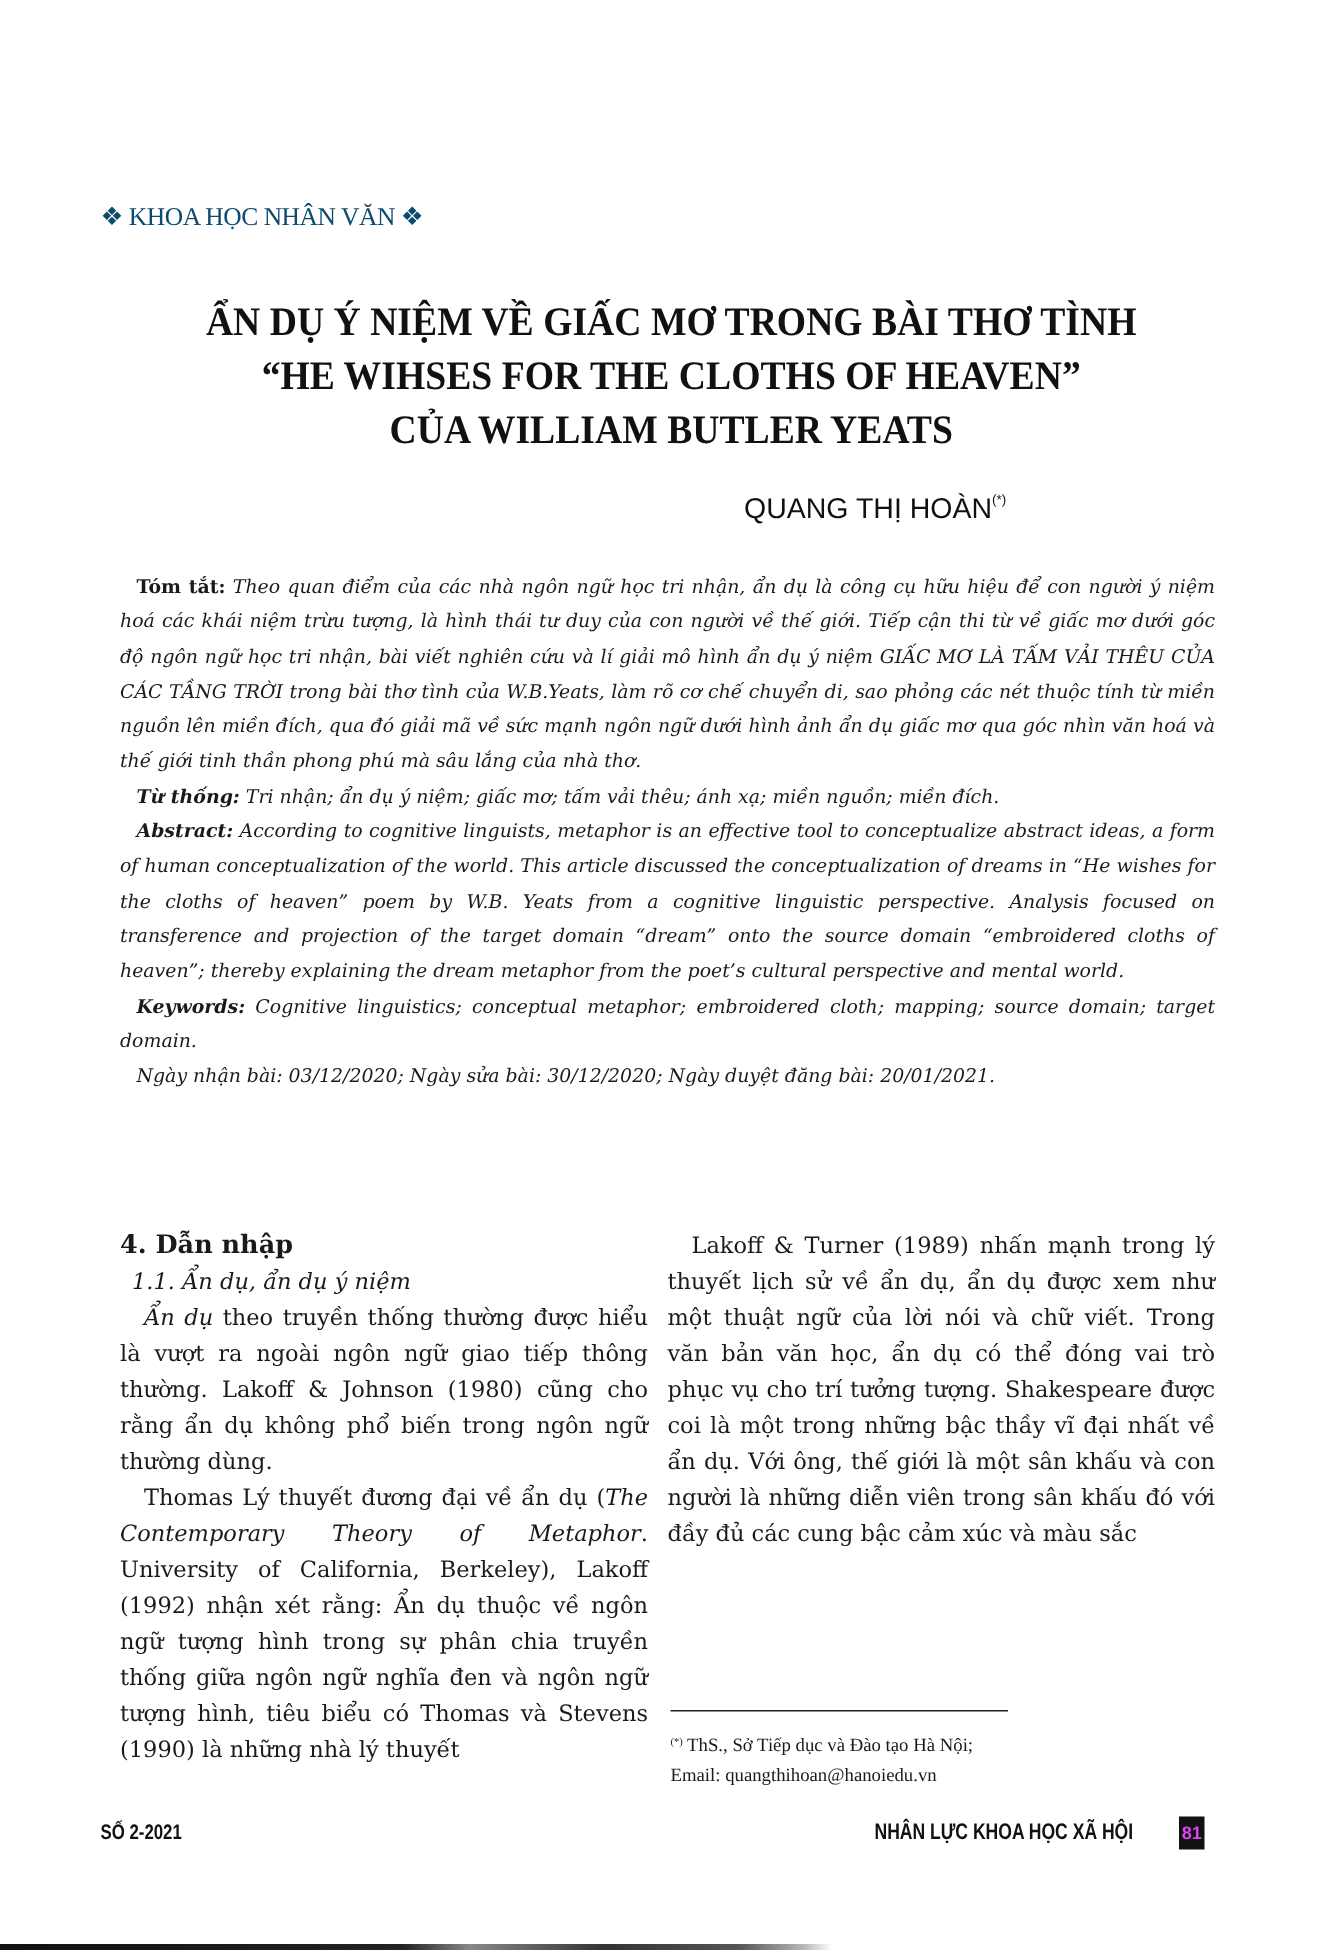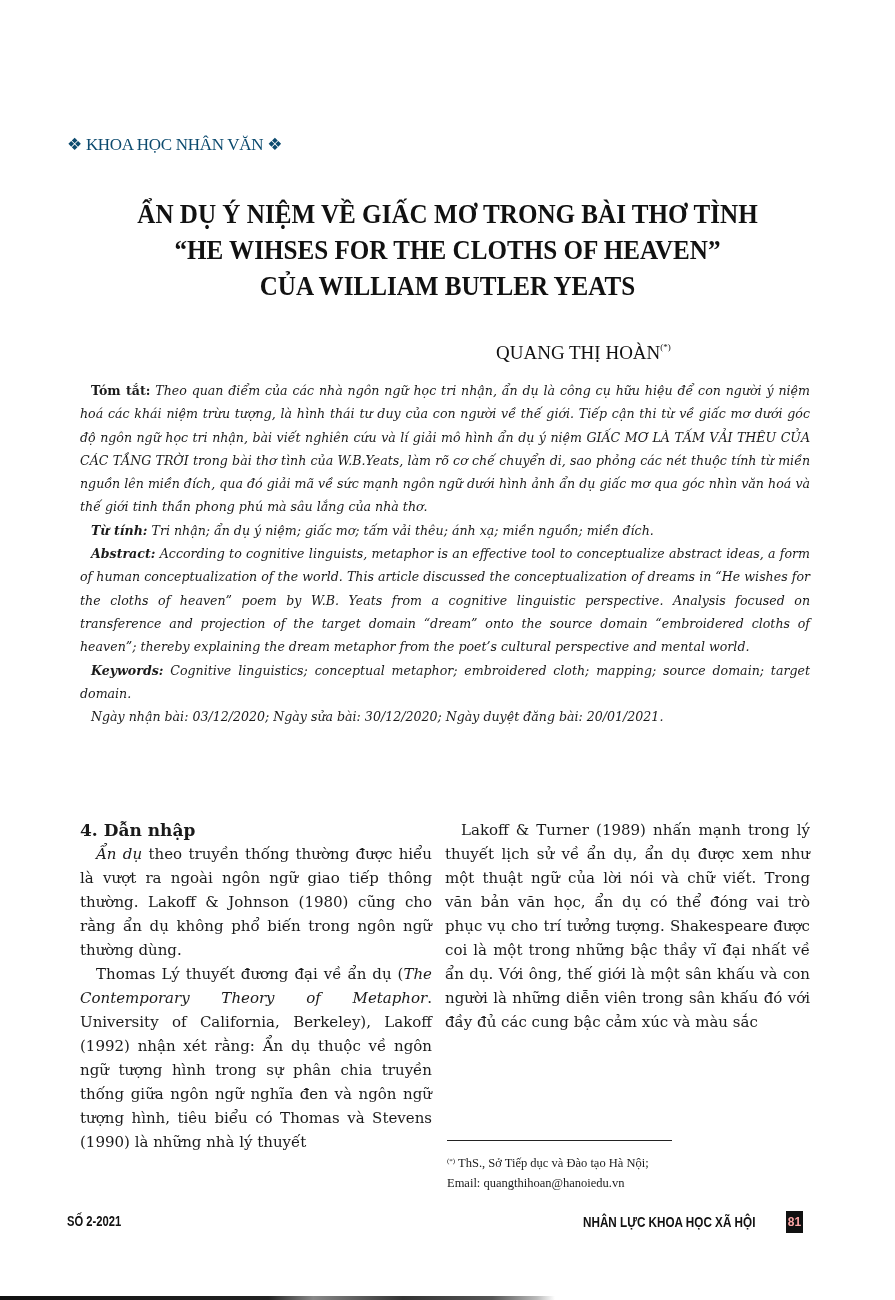--- a/index.html
+++ b/index.html
@@ -7,7 +7,7 @@
   .section-tag { position: absolute; left: 67px; top: 134px; font-family: "Liberation Serif", serif; font-size: 17px; letter-spacing: -0.3px; color: #0c4a6e; }
   .title { position: absolute; left: 0; width: 895px; top: 196px; text-align: center; font-family: "Liberation Serif", serif; font-weight: bold; font-size: 27px; line-height: 36px; color: #111; transform: scaleX(0.93); transform-origin: 447px 0; }
   .title div { white-space: nowrap; }
-  .author { position: absolute; left: 496px; top: 342px; font-family: Liberation Serif, serif; font-size: 19px; color: #111; }
+  .author { position: absolute; left: 496px; top: 328px; font-family: Liberation Sans, sans-serif; font-size: 19px; color: #111; }
   .author sup { font-size: 9px; vertical-align: 9px; }
   .abstract { position: absolute; left: 80px; width: 730px; top: 379px; font-family: "DejaVu Serif", serif; font-size: 12.6px; line-height: 23.3px; text-align: justify; }
   .abstract p { margin: 0; text-indent: 11px; }

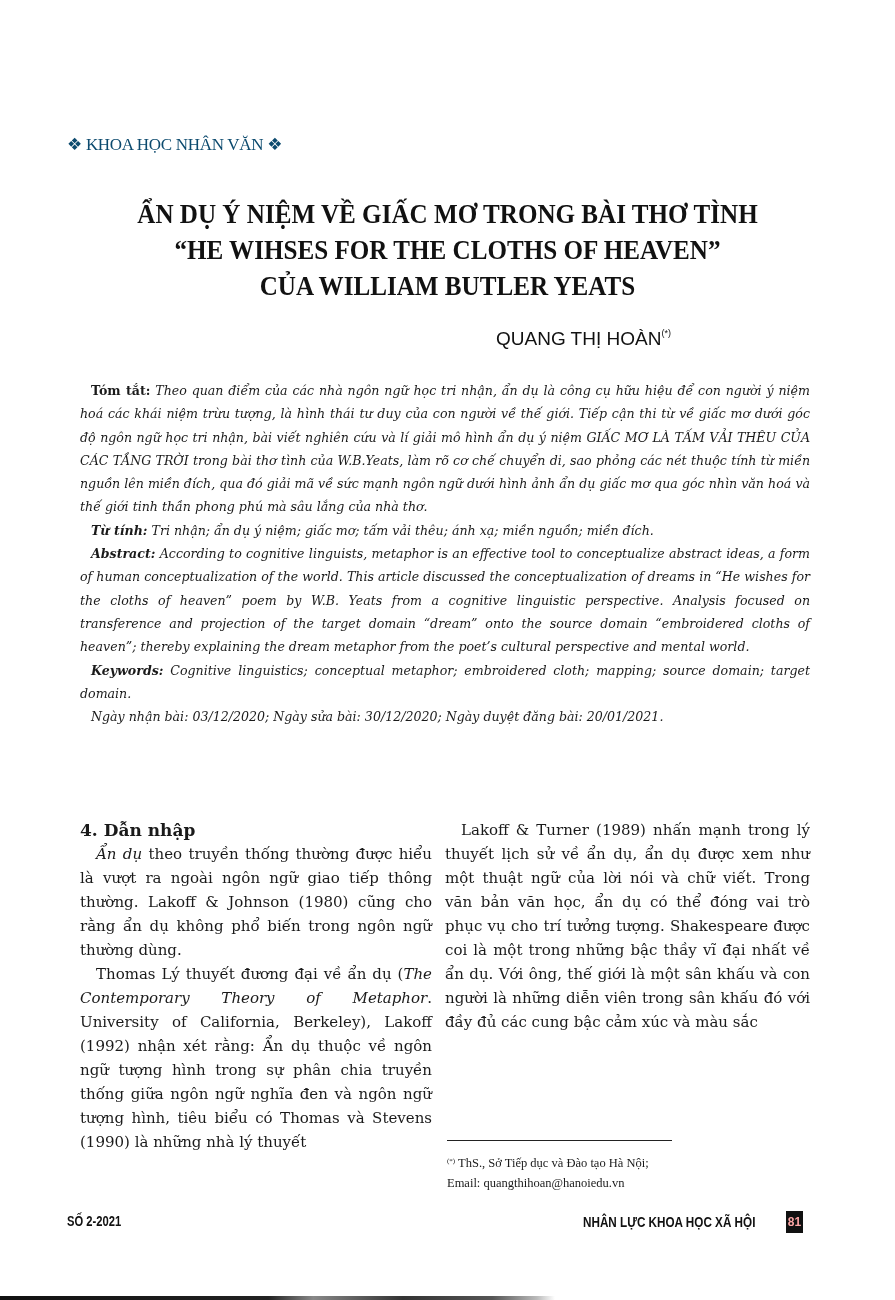--- a/index.html
+++ b/index.html
@@ -45,7 +45,7 @@
 
 <div class="abstract">
   <p><b>Tóm tắt:</b><span class="it"> Theo quan điểm của các nhà ngôn ngữ học tri nhận, ẩn dụ là công cụ hữu hiệu để con người ý niệm hoá các khái niệm trừu tượng, là hình thái tư duy của con người về thế giới. Tiếp cận thi từ về giấc mơ dưới góc độ ngôn ngữ học tri nhận, bài viết nghiên cứu và lí giải mô hình ẩn dụ ý niệm </span><span class="it">GIẤC MƠ LÀ TẤM VẢI THÊU CỦA CÁC TẦNG TRỜI</span><span class="it"> trong bài thơ tình của W.B.Yeats, làm rõ cơ chế chuyển di, sao phỏng các nét thuộc tính từ miền nguồn lên miền đích, qua đó giải mã về sức mạnh ngôn ngữ dưới hình ảnh ẩn dụ giấc mơ qua góc nhìn văn hoá và thế giới tinh thần phong phú mà sâu lắng của nhà thơ.</span></p>
-  <p><b class="it">Từ tính:</b><span class="it"> Tri nhận; ẩn dụ ý niệm; giấc mơ; tấm vải thêu; ánh xạ; miền nguồn; miền đích.</span></p>
+  <p><b class="it">Từ thống:</b><span class="it"> Tri nhận; ẩn dụ ý niệm; giấc mơ; tấm vải thêu; ánh xạ; miền nguồn; miền đích.</span></p>
   <p><b class="it">Abstract:</b><span class="it"> According to cognitive linguists, metaphor is an effective tool to conceptualize abstract ideas, a form of human conceptualization of the world. This article discussed the conceptualization of dreams in “He wishes for the cloths of heaven” poem by W.B. Yeats from a cognitive linguistic perspective. Analysis focused on transference and projection of the target domain “dream” onto the source domain “embroidered cloths of heaven”; thereby explaining the dream metaphor from the poet’s cultural perspective and mental world.</span></p>
   <p><b class="it">Keywords:</b><span class="it"> Cognitive linguistics; conceptual metaphor; embroidered cloth; mapping; source domain; target domain.</span></p>
   <p class="it">Ngày nhận bài: 03/12/2020; Ngày sửa bài: 30/12/2020; Ngày duyệt đăng bài: 20/01/2021.</p>

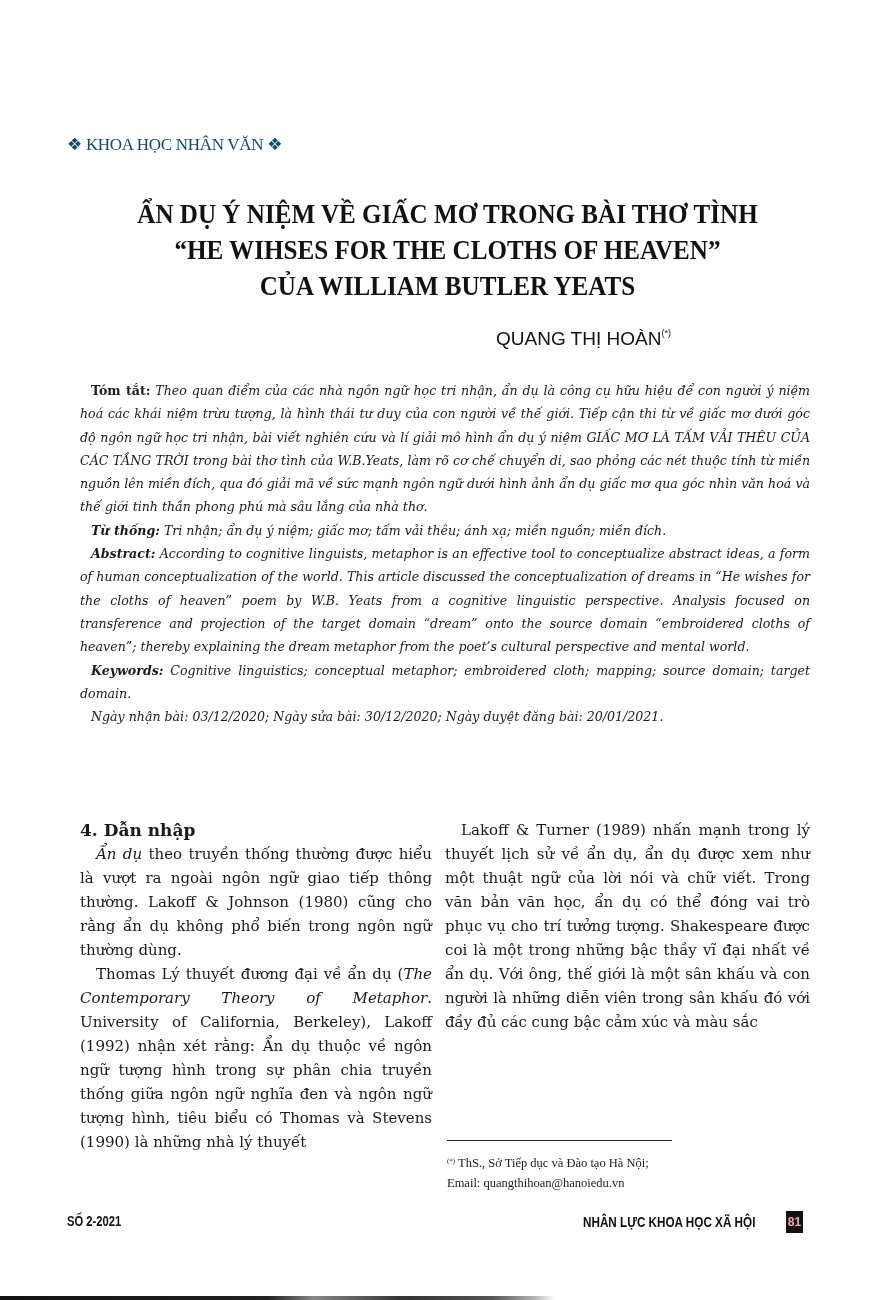--- a/index.html
+++ b/index.html
@@ -53,6 +53,7 @@
 
 <div class="col left">
   <div class="h1">4. Dẫn nhập</div>
+  <div class="h2">1.1. Ẩn dụ, ẩn dụ ý niệm</div>
   <p><span style="font-style:italic">Ẩn dụ</span><span> theo truyền thống thường được hiểu là vượt ra ngoài ngôn ngữ giao tiếp thông thường. Lakoff &amp; Johnson (1980) cũng cho rằng ẩn dụ không phổ biến trong ngôn ngữ thường dùng.</span></p>
   <p><span>Thomas Lý thuyết đương đại về ẩn dụ (</span><span style="font-style:italic">The Contemporary Theory of Metaphor</span><span>. University of California, Berkeley), Lakoff (1992) nhận xét rằng: Ẩn dụ thuộc về ngôn ngữ tượng hình trong sự phân chia truyền thống giữa ngôn ngữ nghĩa đen và ngôn ngữ tượng hình, tiêu biểu có Thomas và Stevens (1990) là những nhà lý thuyết</span></p>
 </div>

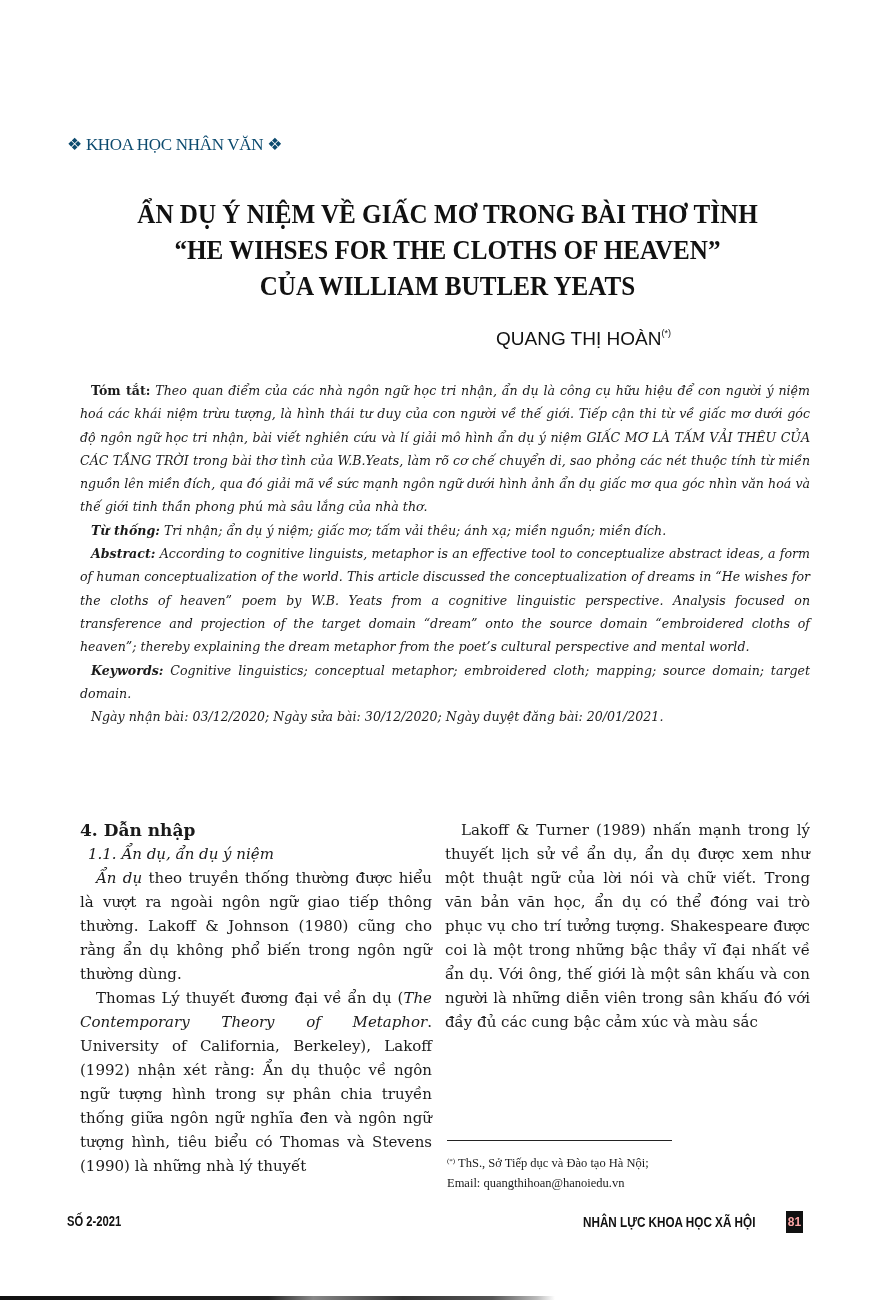--- a/index.html
+++ b/index.html
@@ -25,7 +25,7 @@
   .footnote sup { font-size: 7px; vertical-align: 4px; }
   .footer-left { position: absolute; left: 67px; top: 1213px; font-family: "Liberation Sans", sans-serif; font-weight: bold; font-size: 14px; transform: scaleX(0.8); transform-origin: 0 0; color: #111; }
   .footer-right { position: absolute; left: 583px; top: 1213px; font-family: "Liberation Sans", sans-serif; font-weight: bold; font-size: 15px; transform: scaleX(0.78); transform-origin: 0 0; color: #111; white-space: nowrap; }
-  .page-num { position: absolute; left: 786px; top: 1211px; width: 17px; height: 22px; background: #111; color: #fca5a5; font-family: "Liberation Sans", sans-serif; font-weight: bold; font-size: 12px; line-height: 22px; text-align: center; }
+  .page-num { position: absolute; left: 786px; top: 1211px; width: 17px; height: 22px; background: #111; color: #d946ef; font-family: "Liberation Sans", sans-serif; font-weight: bold; font-size: 12px; line-height: 22px; text-align: center; }
   .scan-bar { position: absolute; left: 0; top: 1296px; width: 895px; height: 4px; background: linear-gradient(to right, #111 0%, #222 30%, #888 35%, #333 45%, #555 55%, #bbb 60%, #fff 62%); }
 </style>
 </head>

